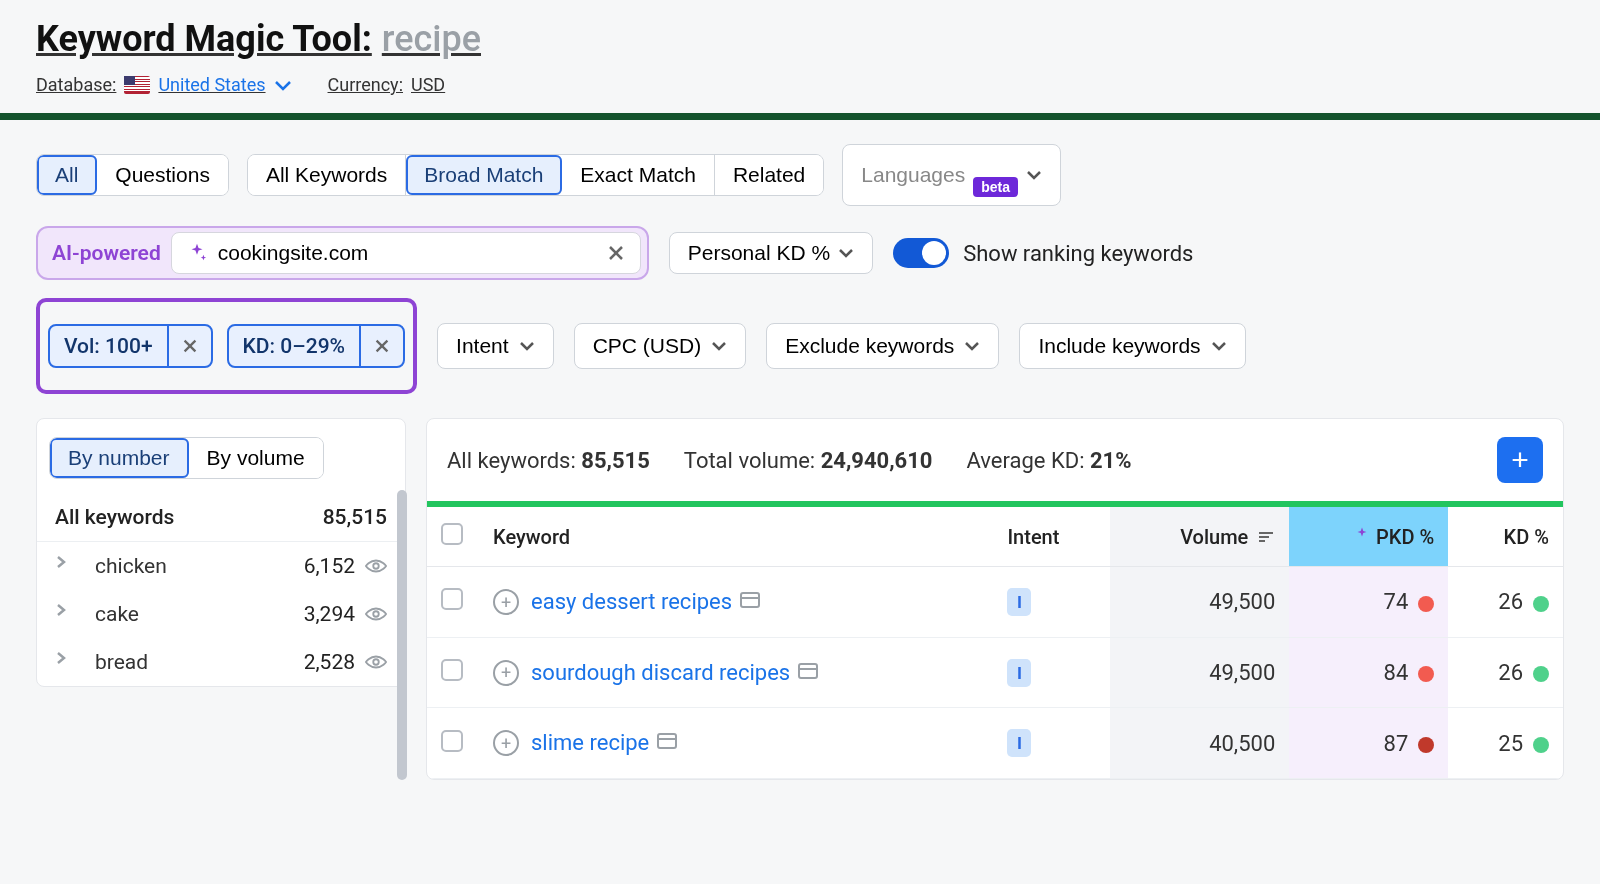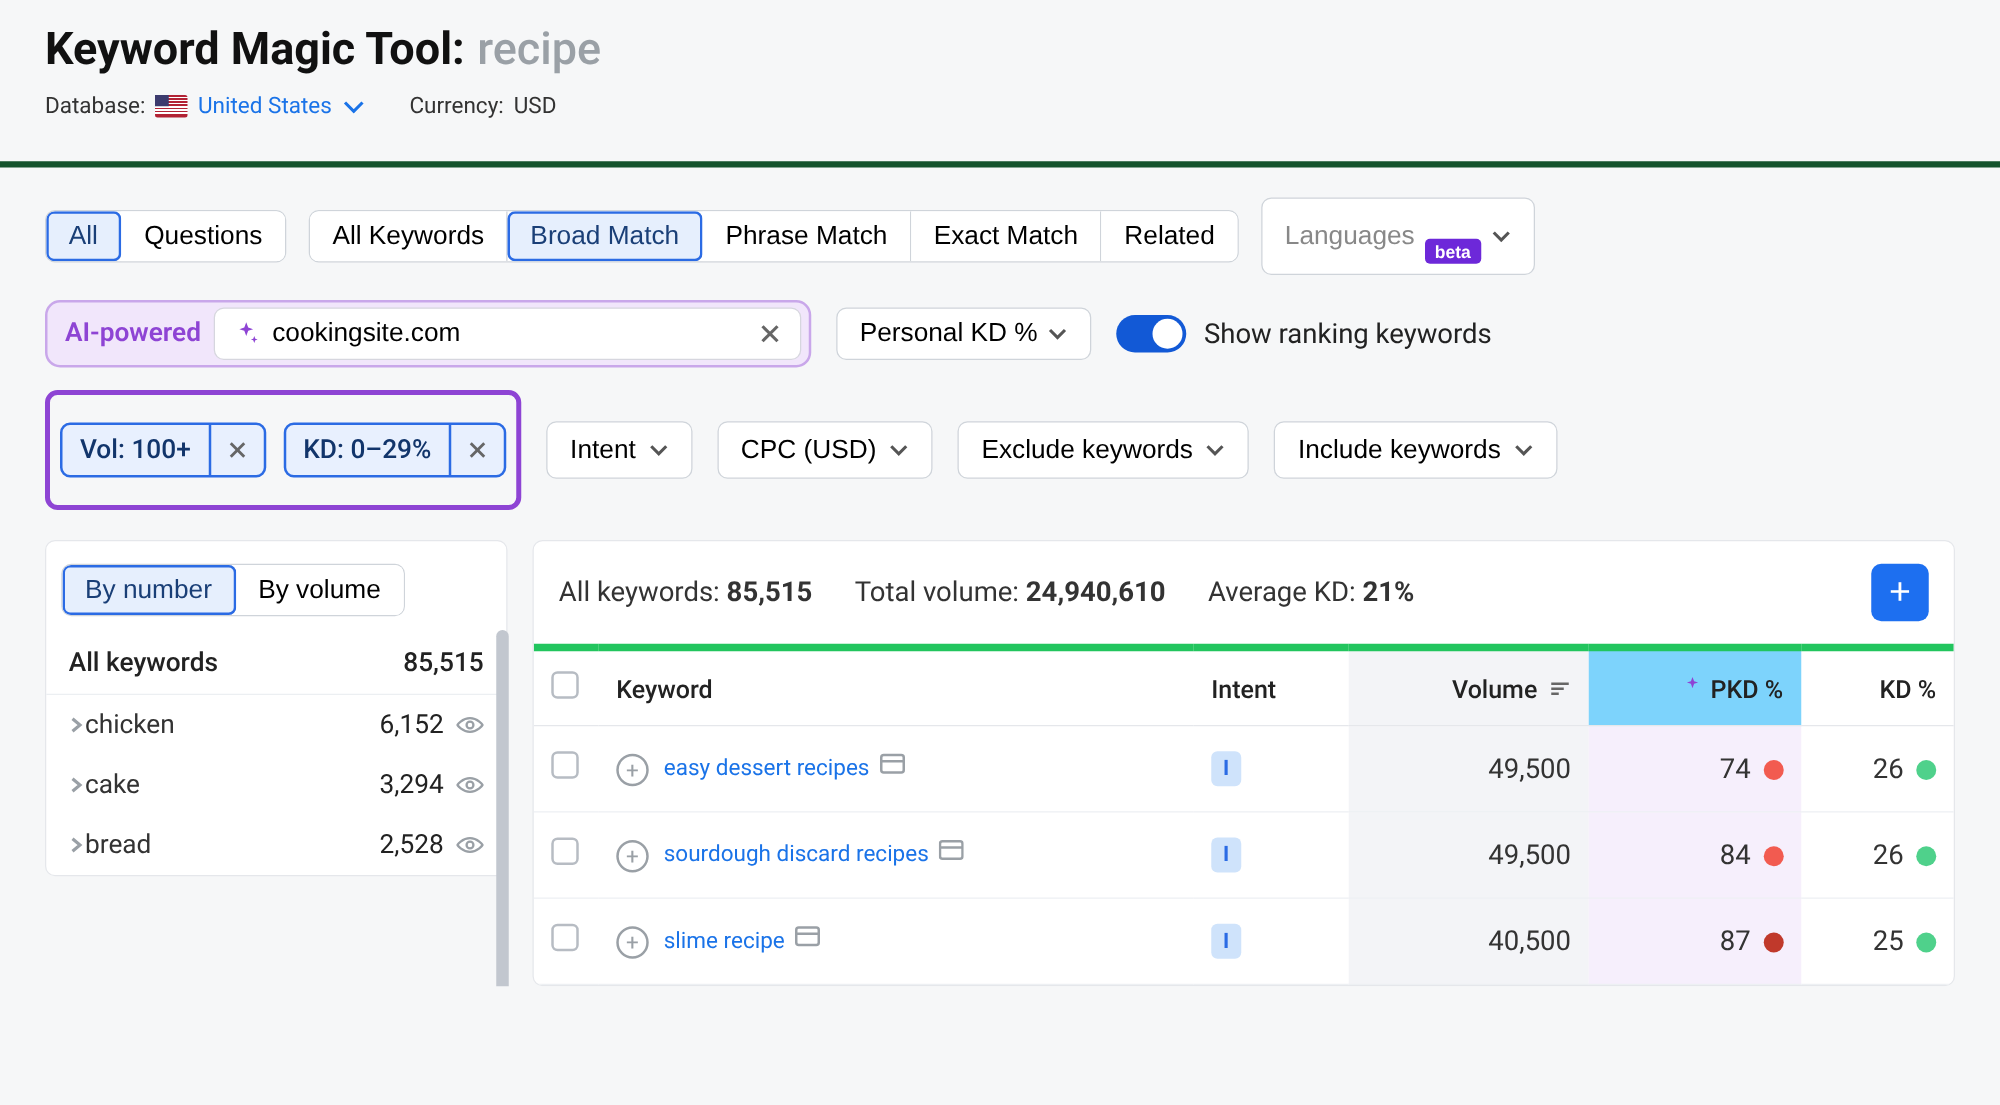--- a/index.html
+++ b/index.html
@@ -7,7 +7,7 @@
   body { width: 1600px; }
 
   
-  .page-header { padding: 18px 36px 34px 36px; border-bottom: 5px solid #14532d; }
+  .page-header { padding: 18px 36px 18px 36px; border-bottom: 7px solid #14532d; text-decoration: underline; }
   .title-row { display: flex; align-items: baseline; gap: 10px; margin-bottom: 14px; }
   .title-row h1 { margin: 0; font-size: 36px; font-weight: 700; color: #111; }
   .title-row .query { font-size: 36px; font-weight: 500; color: #9aa0a6; }

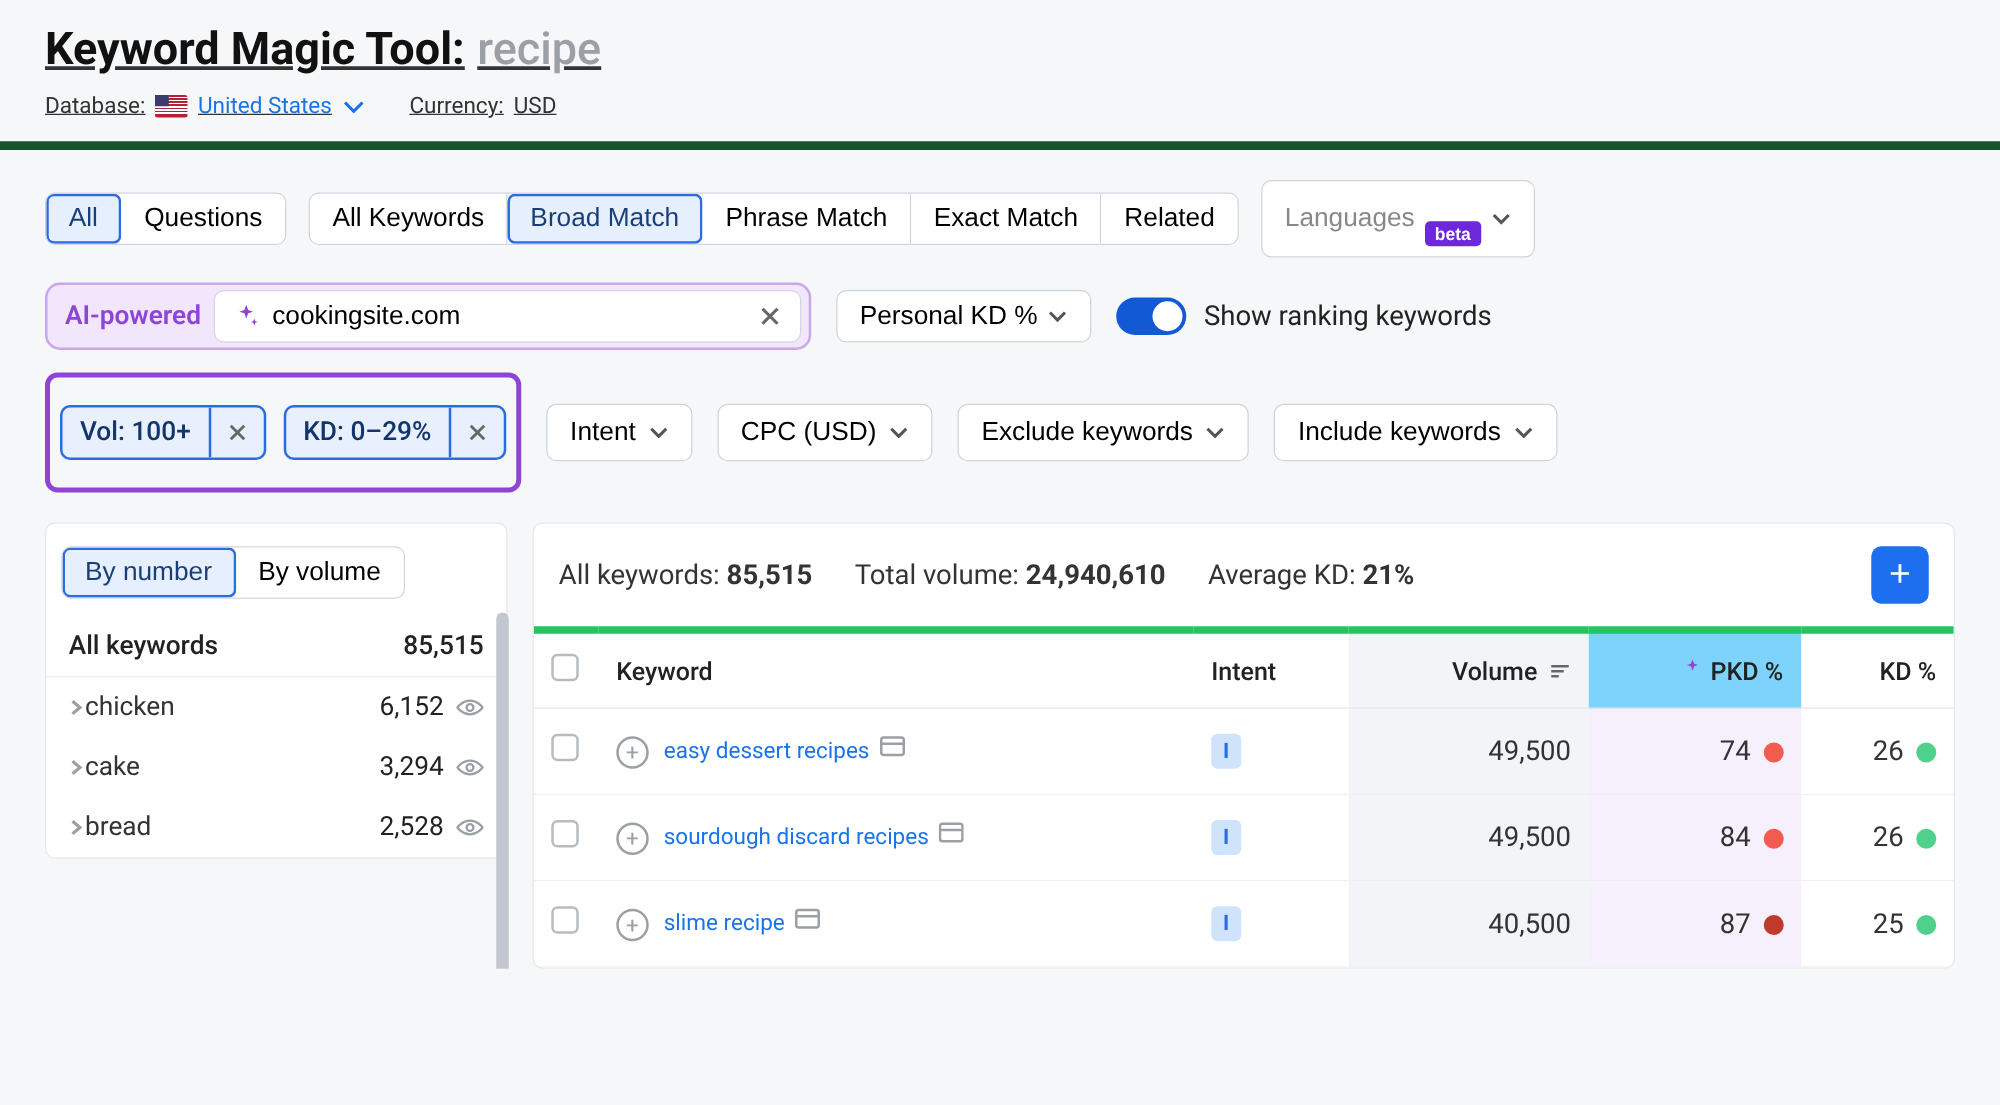--- a/index.html
+++ b/index.html
@@ -124,7 +124,6 @@
     <div class="seg">
       <button class="seg-btn">All Keywords</button>
       <button class="seg-btn active">Broad Match</button>
-      <button class="seg-btn">Phrase Match</button>
       <button class="seg-btn">Exact Match</button>
       <button class="seg-btn">Related</button>
     </div>

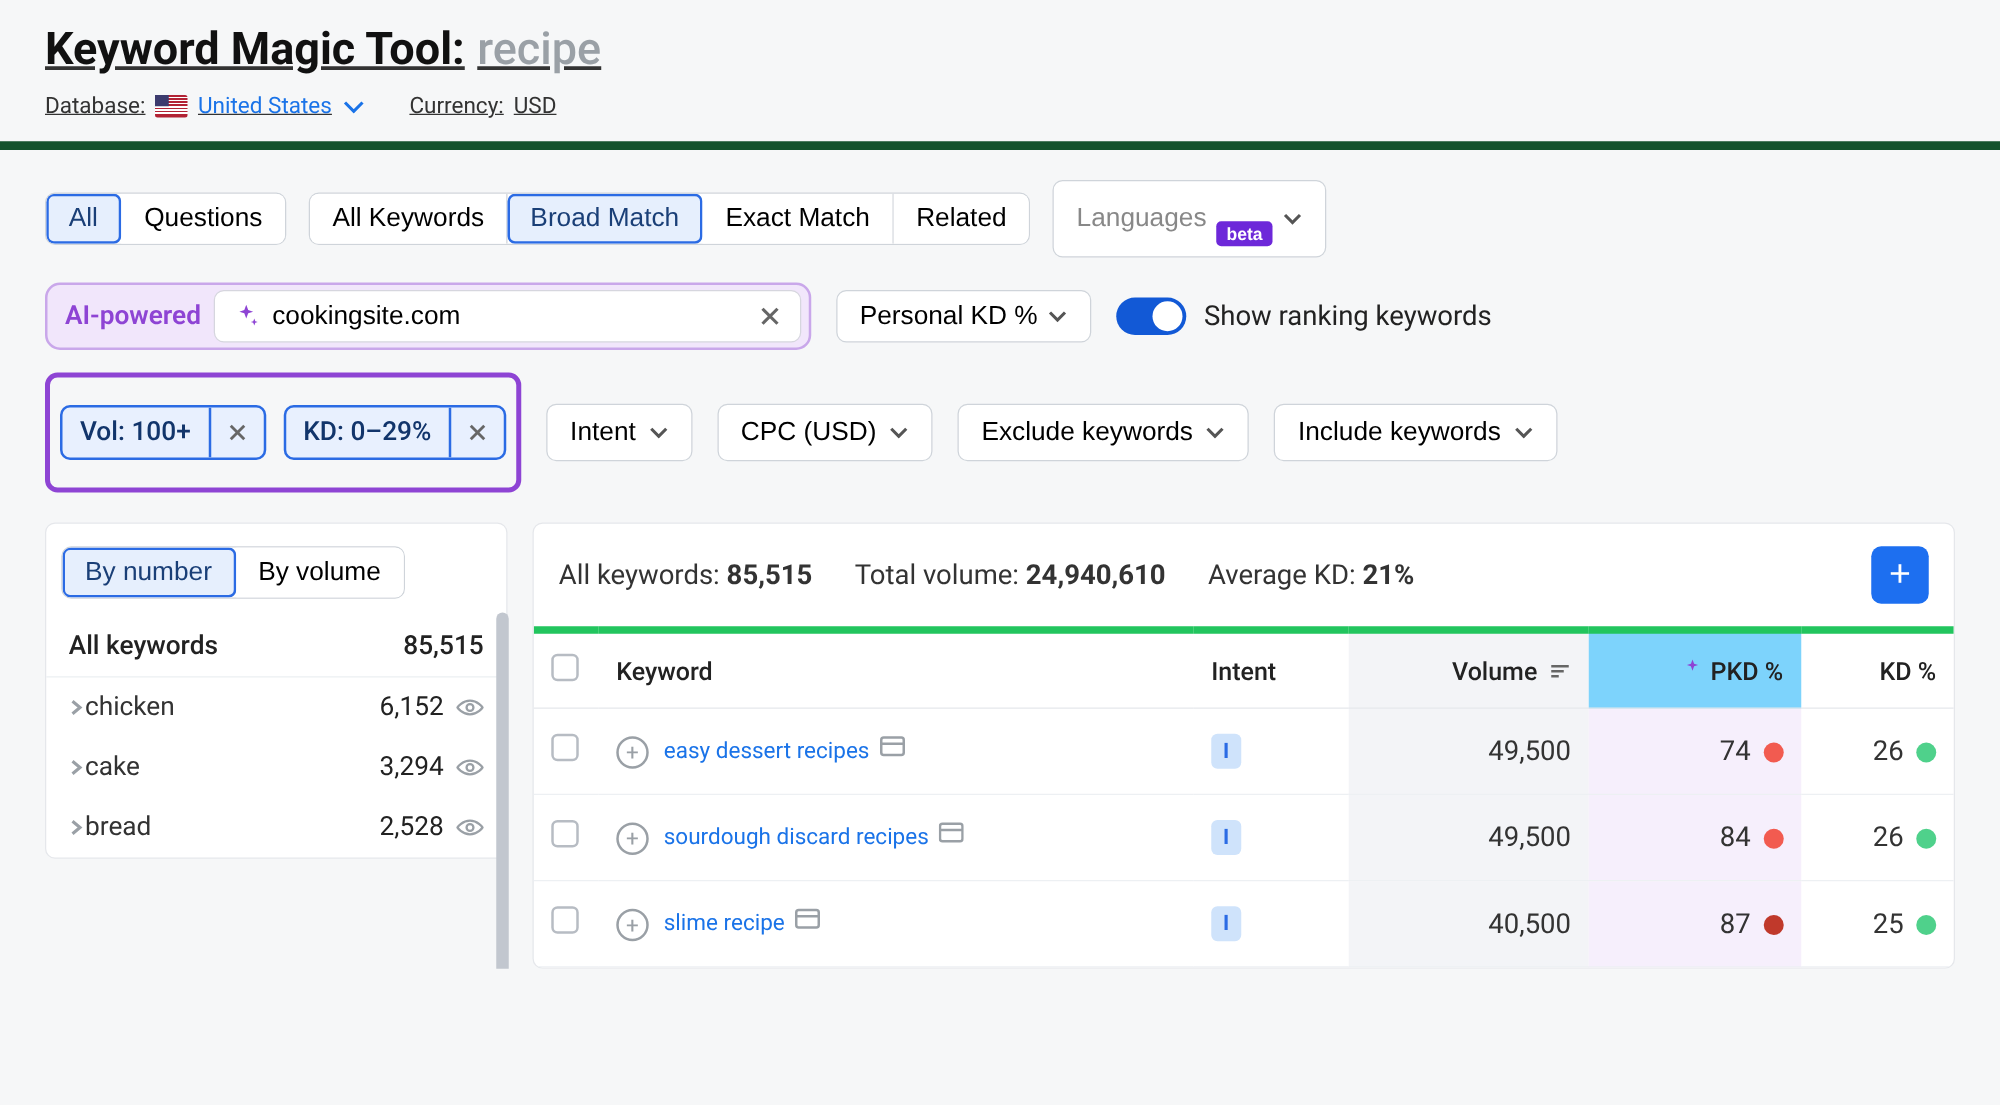--- a/index.html
+++ b/index.html
@@ -54,7 +54,7 @@
   .side .seg { margin:8px 12px 14px 12px; }
   .side-row { display:flex; align-items:center; justify-content:space-between; padding:12px 18px; font-size:21px; }
   .side-row.header-row { font-weight:500; color:#222; border-bottom:1px solid #eceff2;}
-  .side-row .left { display:flex; align-items:center; gap:1px; }
+  .side-row .left { display:flex; align-items:flex-start; gap:28px; }
   .side-row .count { display:flex; align-items:center; gap:10px; color:#222; }
   .eye { stroke:#9aa0a6; stroke-width:2; fill:none;}
   .caret { stroke:#9aa0a6; stroke-width:2.5; fill:none;}

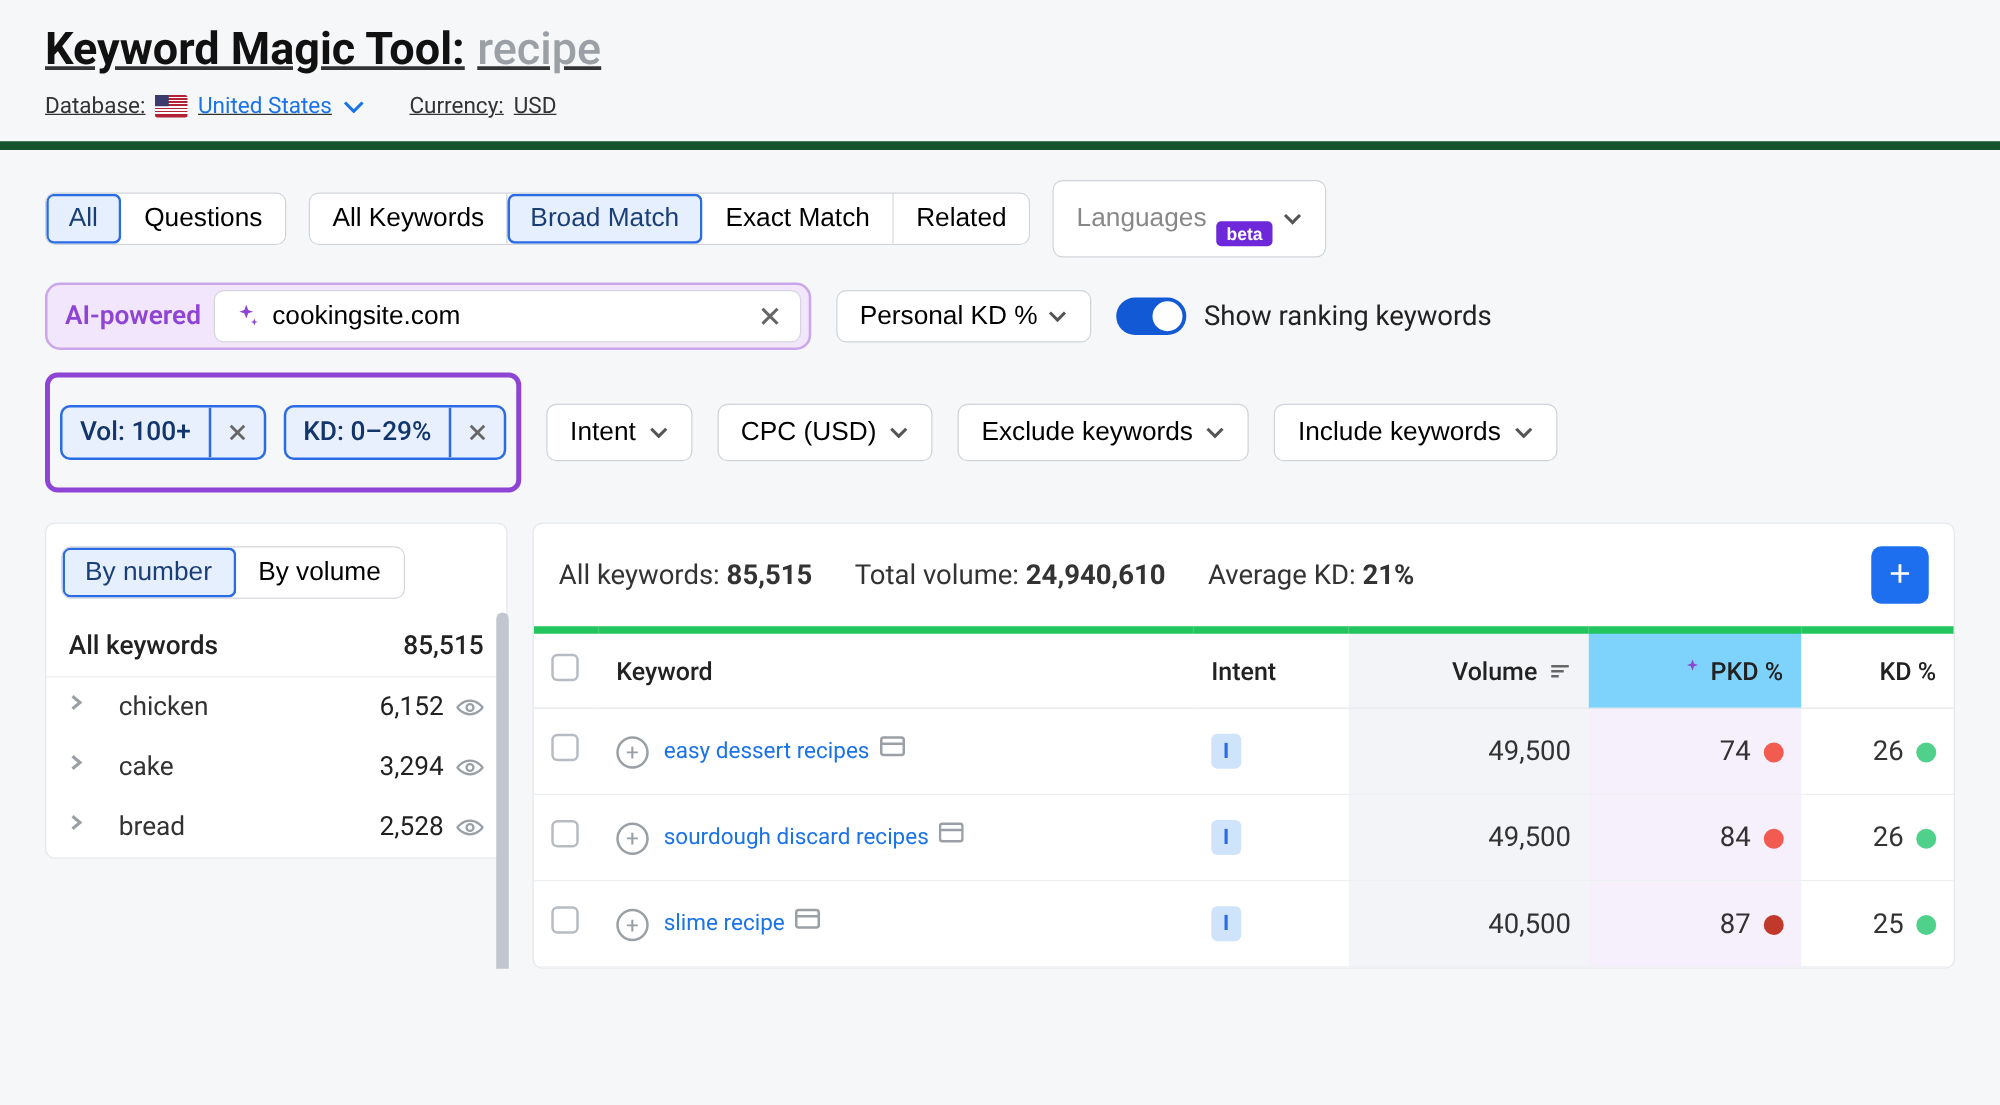--- a/index.html
+++ b/index.html
@@ -79,7 +79,7 @@
   tbody td.pkd { background:#f6effc; }
   .chk { width:22px; height:22px; border:2px solid #b7bcc3; border-radius:5px; display:inline-block; cursor:pointer; background:#fff;}
   .kw-cell { display:flex; align-items:flex-start; gap:12px; }
-  .kw-link { color:#1a73e8; text-decoration:none; font-size:18px; line-height:1.35; max-width:290px; display:inline-block;}
+  .kw-link { color:#1a73e8; text-decoration:none; font-size:22px; line-height:1.35; max-width:290px; display:inline-block;}
   .circ-plus { width:26px; height:26px; border:2px solid #9aa0a6; border-radius:50%; display:inline-flex; align-items:center; justify-content:center; color:#9aa0a6; font-size:18px; flex:0 0 auto; margin-top:2px; cursor:pointer;}
   .serp-icon { display:inline-flex; margin-left:8px; }
   .intent-I { display:inline-flex; align-items:center; justify-content:center; width:24px; height:28px; border-radius:5px; background:#cfe3fb; color:#2b6be4; font-weight:700; font-size:17px;}

